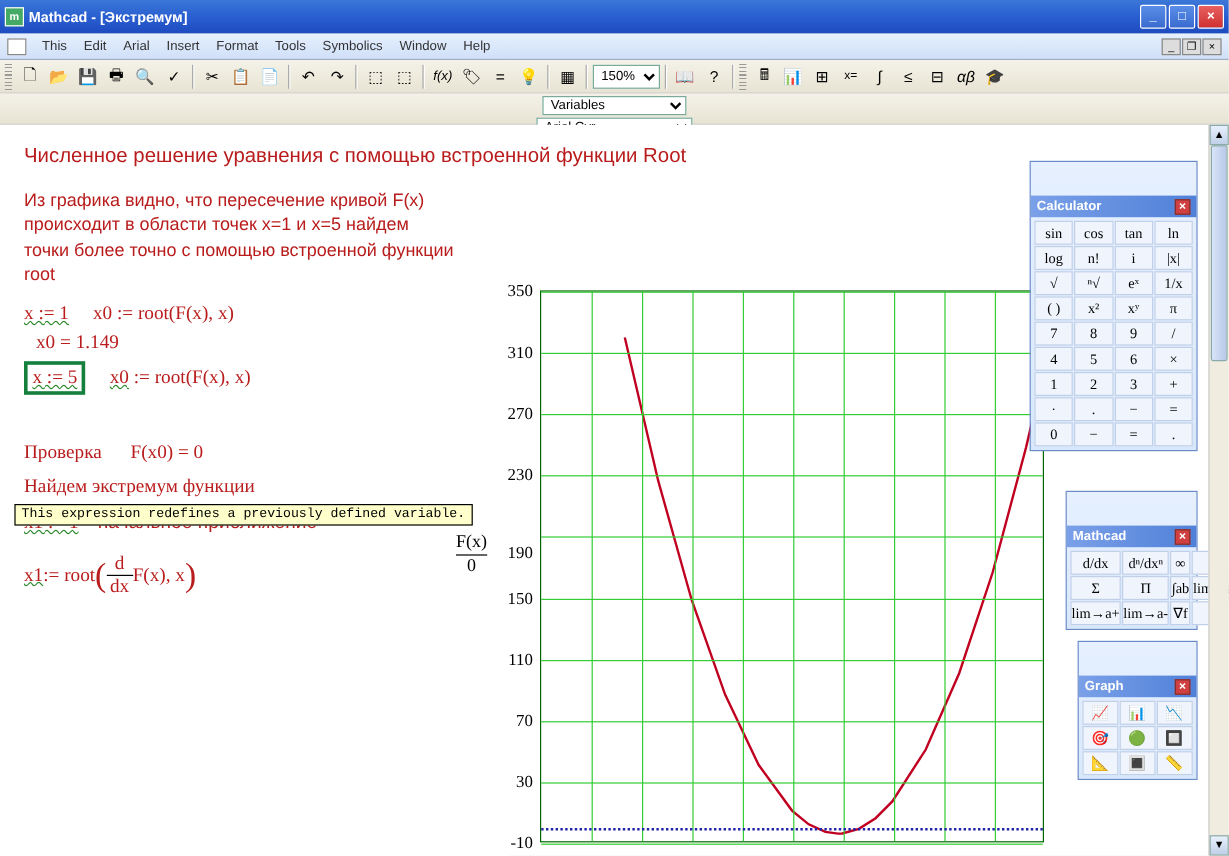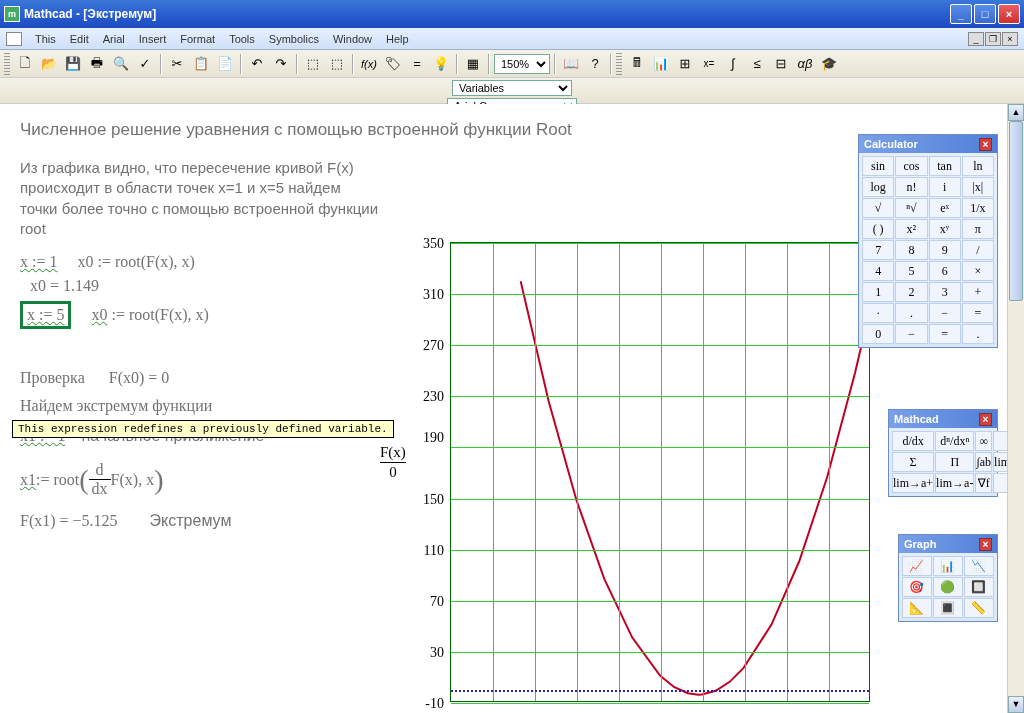--- a/index.html
+++ b/index.html
@@ -28,7 +28,7 @@
 .fmt-combo.font { width: 130px; }
 .fmt-combo.size { width: 36px; }
 .workspace { position: absolute; top: 104px; left: 0; right: 0; bottom: 0; background: #fff; overflow: hidden; }
-.content { position: relative; padding: 16px 20px; font-family: Arial, sans-serif; font-size: 15px; color: #737373; }
+.content { position: relative; padding: 16px 20px; font-family: Arial, sans-serif; font-size: 15px; color: #b91c1c; }
 .heading { font-size: 17px; margin-bottom: 18px; }
 .para { font-size: 15px; width: 360px; line-height: 1.35; margin-bottom: 14px; }
 .squiggle { text-decoration: underline wavy #2a8a2a; text-decoration-thickness: 1px; }

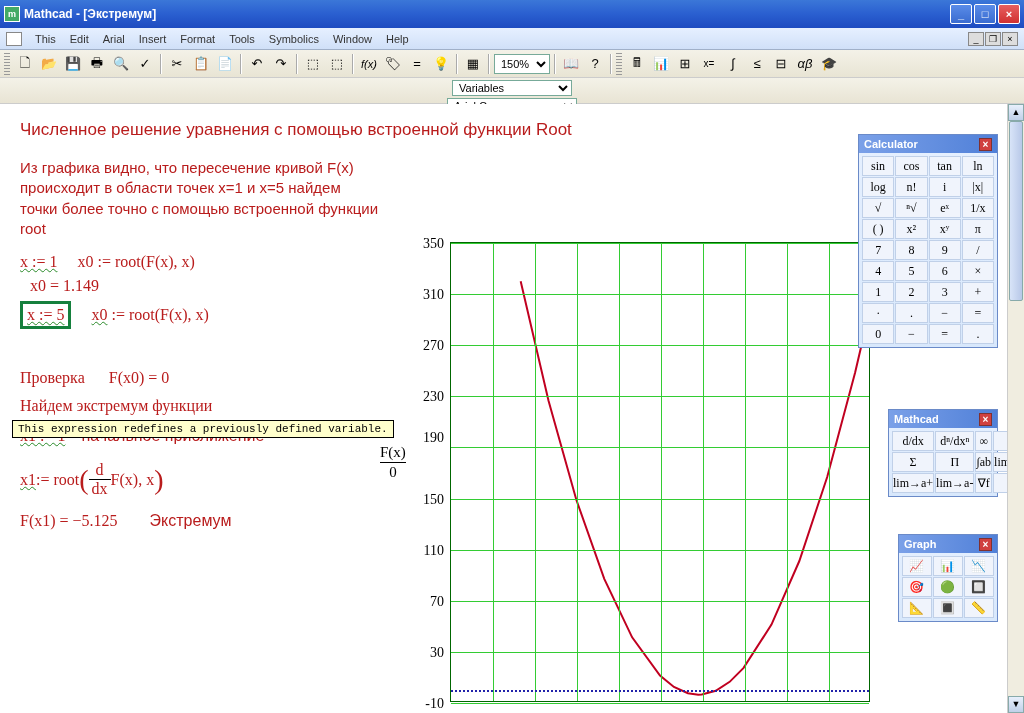--- a/index.html
+++ b/index.html
@@ -45,7 +45,7 @@
 .grid-line-h { position: absolute; left: 0; right: 0; height: 1px; background: #3c3; }
 .zero-line { position: absolute; left: 0; right: 0; border-top: 2px dotted #22a; }
 .palette { position: absolute; width: 140px; background: linear-gradient(to bottom, #e6f0ff, #d8e8fc); border: 1px solid #6a8ac8; font-size: 11px; }
-.palette-title { height: 18px; background: linear-gradient(to right, #7aa0e8, #5080d8); color: white; padding: 2px 5px; font-weight: bold; display: flex; align-items: center; }
+.palette-title { height: 18px; background: linear-gradient(to right, #7aa0e8, #5080d8); color: white; padding: 2px 5px; font-weight: bold; display: flex; align-items: center; margin-top: 28px; }
 .palette-close { margin-left: auto; width: 13px; height: 13px; background: #d04040; color: white; text-align: center; line-height: 11px; font-size: 10px; border: 1px solid #803030; cursor: pointer; }
 .palette-body { padding: 3px; display: grid; gap: 1px; }
 .calc-body { grid-template-columns: repeat(4, 1fr); }

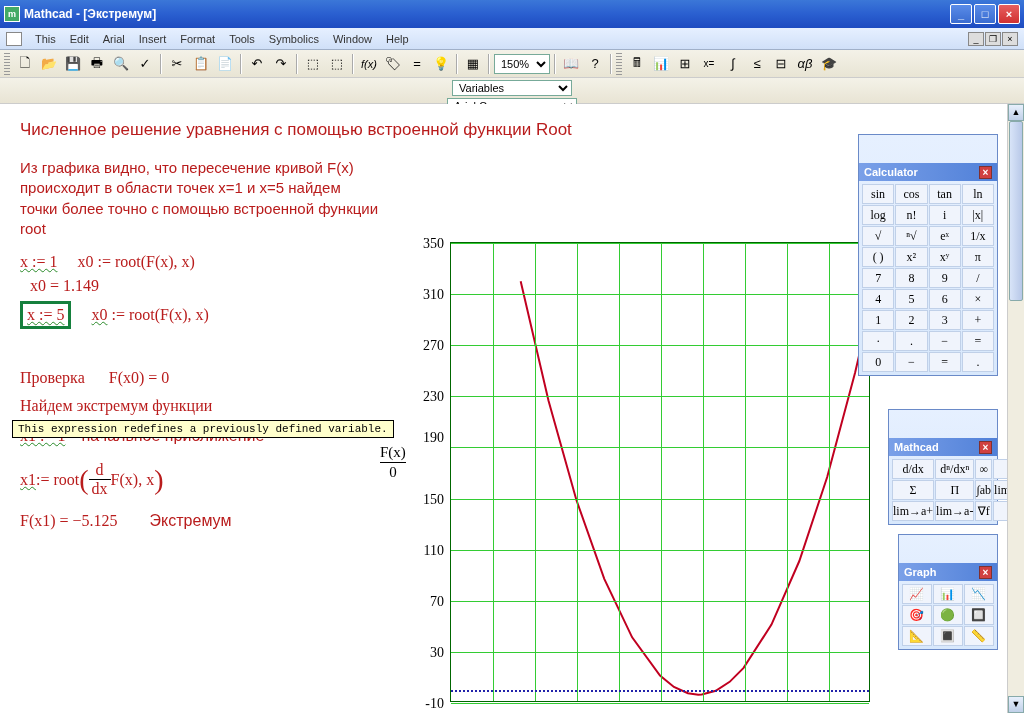--- a/index.html
+++ b/index.html
@@ -208,7 +208,7 @@
         <div class="ytick" style="top: 359.778px;">70</div>
         <div class="ytick" style="top: 308.667px;">110</div>
         <div class="ytick" style="top: 257.556px;">150</div>
-        <div class="ytick" style="top: 196px; text-align: right;">190</div>
+        <div class="ytick" style="top: 220px; text-align: right;">190</div>
         <div class="ytick" style="top: 155.333px;">230</div>
         <div class="ytick" style="top: 104.222px;">270</div>
         <div class="ytick" style="top: 53.1111px;">310</div>

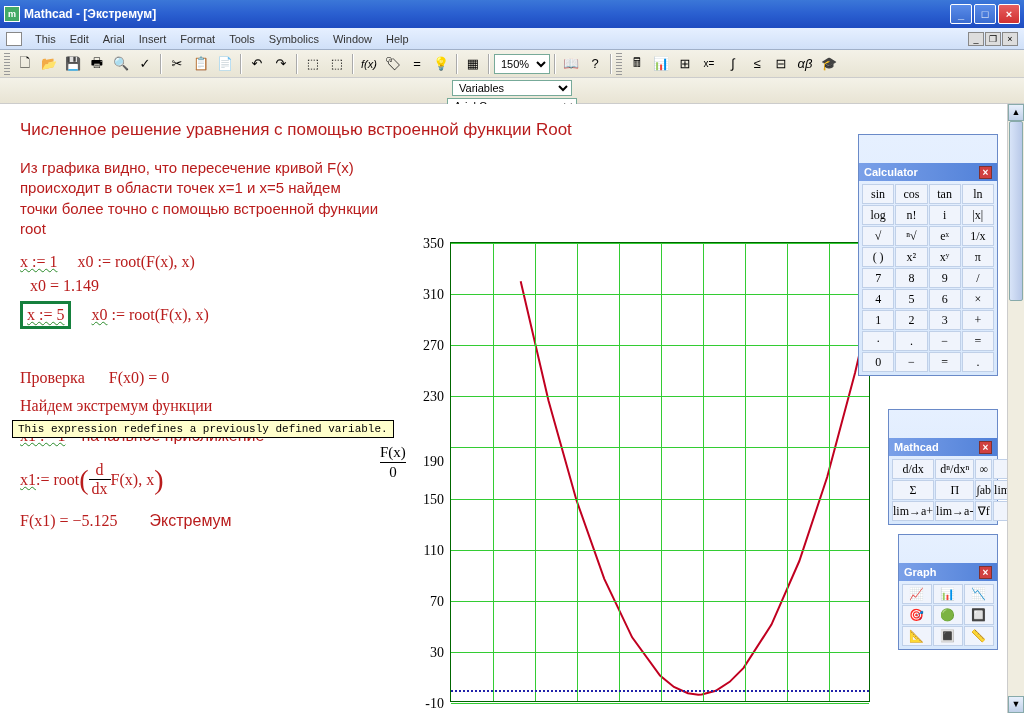--- a/index.html
+++ b/index.html
@@ -190,9 +190,6 @@
       </span>
       <span>F(x), x</span><span style="font-size:28px">)</span>
     </div>
-    <div class="math-line" style="margin-top:14px">
-      <span>F(x1) = −5.125</span>&nbsp;&nbsp;&nbsp;&nbsp;&nbsp;&nbsp;&nbsp;&nbsp;<span style="font-family:Arial">Экстремум</span>
-    </div>
   </div>
 
   <div class="tooltip">This expression redefines a previously defined variable.</div>

